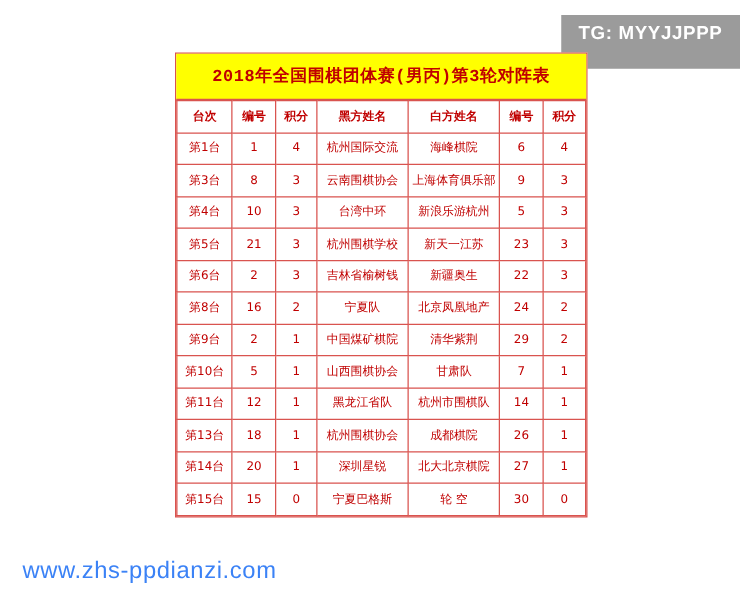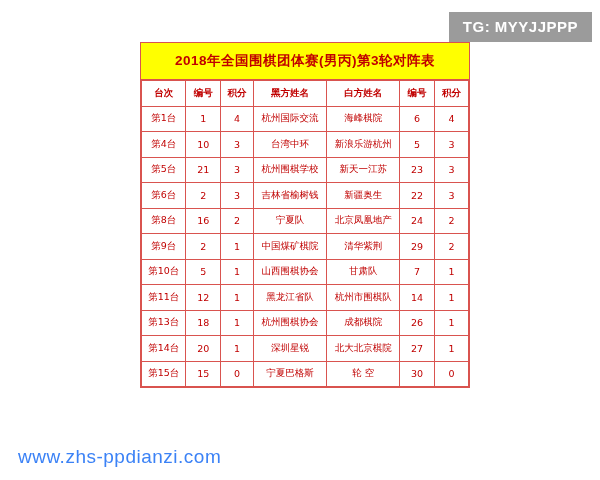--- a/index.html
+++ b/index.html
@@ -22,7 +22,7 @@
     color: #ffffff;
     font-size: 15px;
     font-weight: bold;
-    padding: 6px 14px 7px 14px;
+    padding: 6px 14px 20px 14px;
     letter-spacing: 0.5px;
     font-family: "Liberation Sans", sans-serif;
   }

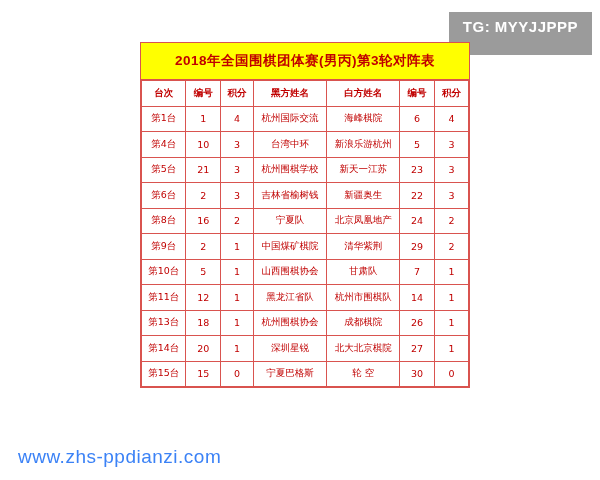--- a/index.html
+++ b/index.html
@@ -52,7 +52,7 @@
     font-size: 13.5px;
     padding: 9px 4px 9px 4px;
     border-bottom: 1px solid #d9534f;
-    font-family: Liberation Sans, sans-serif;
+    font-family: Liberation Mono, monospace;
     letter-spacing: 0.5px;
   }
   table.grid {

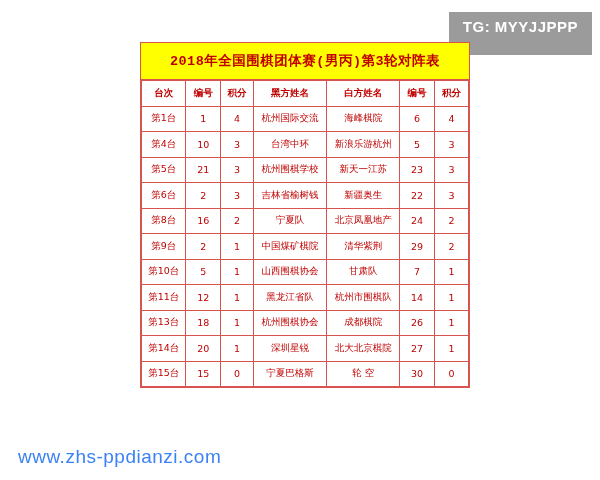--- a/index.html
+++ b/index.html
@@ -122,6 +122,15 @@
         <td>4</td>
       </tr>
       <tr>
+        <td>第3台</td>
+        <td>8</td>
+        <td>3</td>
+        <td>云南围棋协会</td>
+        <td>上海体育俱乐部</td>
+        <td>9</td>
+        <td>3</td>
+      </tr>
+      <tr>
         <td>第4台</td>
         <td>10</td>
         <td>3</td>

